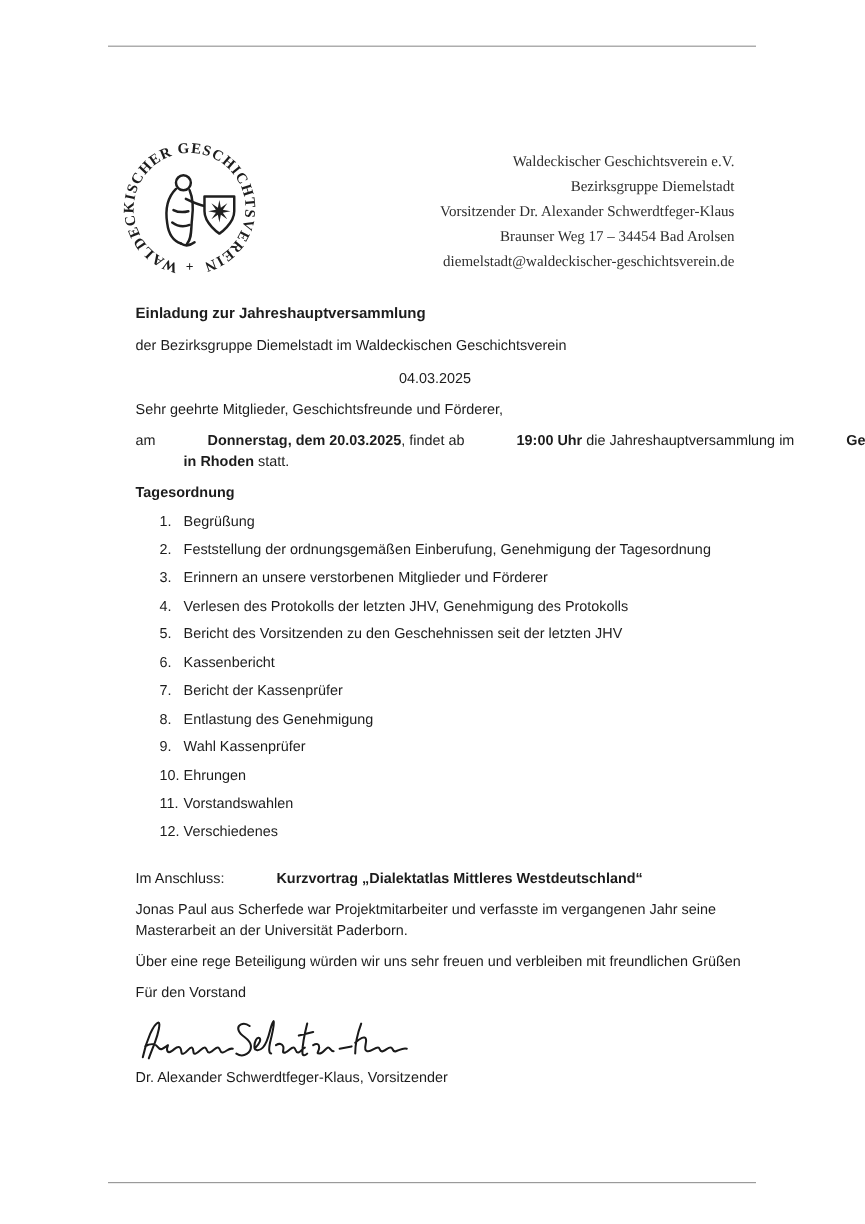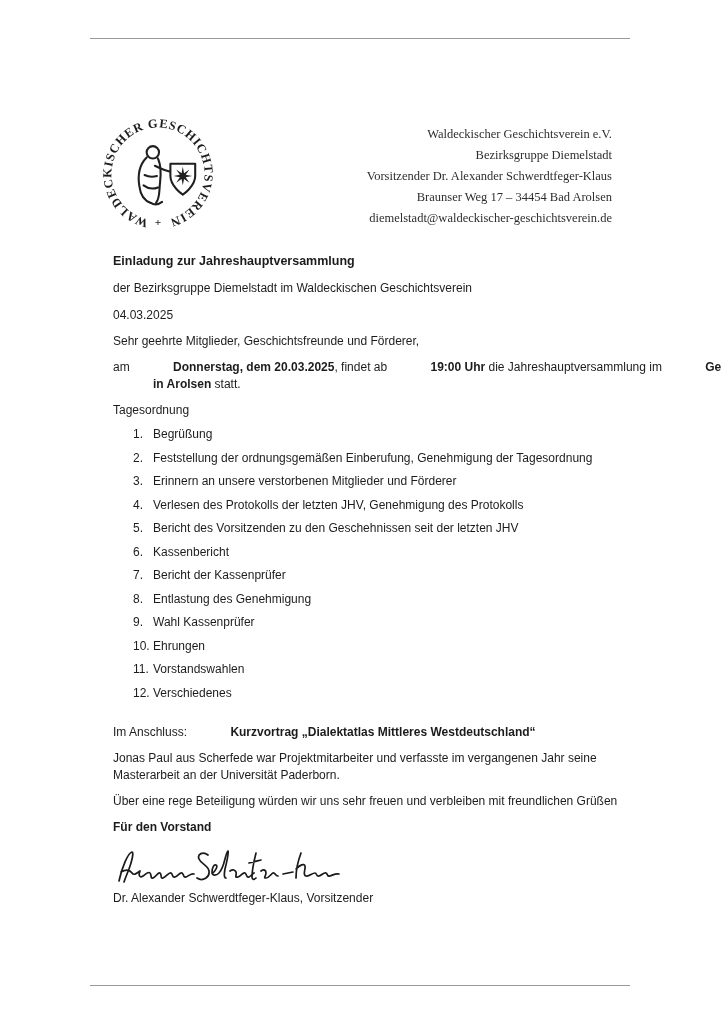--- a/index.html
+++ b/index.html
@@ -34,7 +34,7 @@
   .b{font-weight:bold;margin-left:40px;}
   .title{font-weight:bold;font-size:12.5px;margin:0 0 10px 0;}
   .subtitle{margin:0 0 10px 0;}
-  .dateline{text-align:left;margin:0 0 9px 0;}
+  .dateline{text-align:center;margin:0 0 9px 0;}
   .agenda-heading{font-weight:normal;margin:4px 0 8px 0;}
   .agenda-item{display:flex;padding-left:20px;line-height:14px;margin-bottom:9.5px;}
   .agenda-num{width:20px;flex:0 0 20px;}

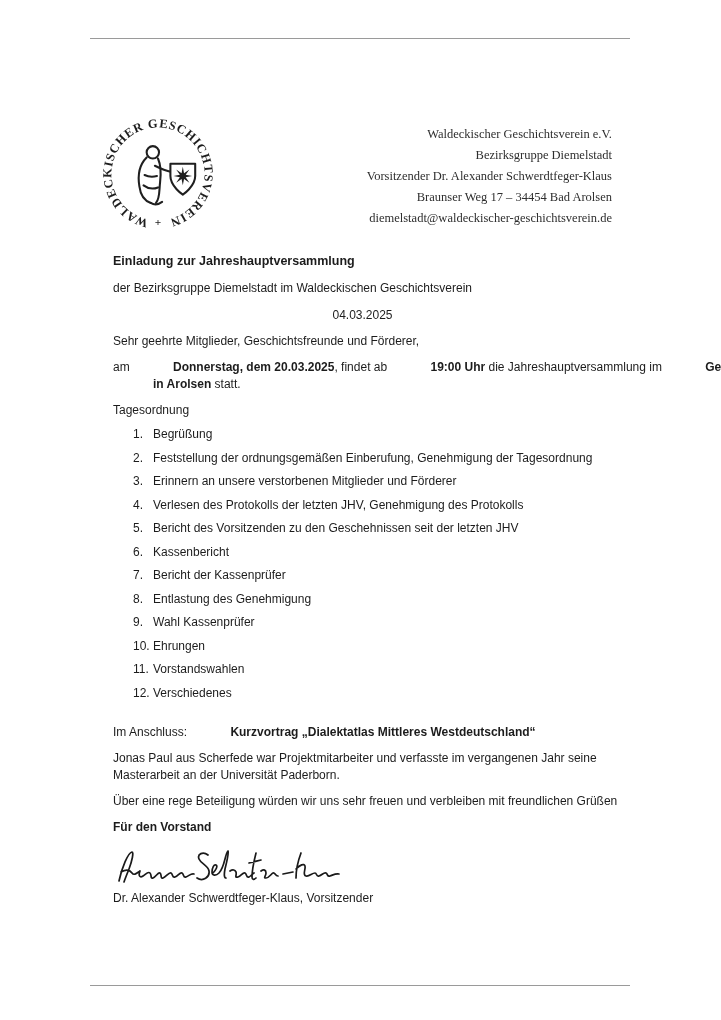--- a/index.html
+++ b/index.html
@@ -91,7 +91,7 @@
 
     <p class="p nowrap">Sehr geehrte Mitglieder, Geschichtsfreunde und Förderer,</p>
 
-    <p class="p"><span class="nowrap"><span>am </span><span class="b">Donnerstag, dem 20.03.2025</span><span>, findet ab </span><span class="b">19:00 Uhr</span><span> die Jahreshauptversammlung im </span><span class="b">Genehmigung</span></span><br><span class="nowrap"><span class="b">in Arolsen</span><span> statt.</span></span></p>
+    <p class="p"><span class="nowrap"><span>am </span><span class="b">Donnerstag, dem 20.03.2025</span><span>, findet ab </span><span class="b">19:00 Uhr</span><span> die Jahreshauptversammlung im </span><span class="b">Genehmigung</span></span><br><span class="nowrap"><span class="b">in Rhoden</span><span> statt.</span></span></p>
 
 
     <div class="agenda-heading">Tagesordnung</div>

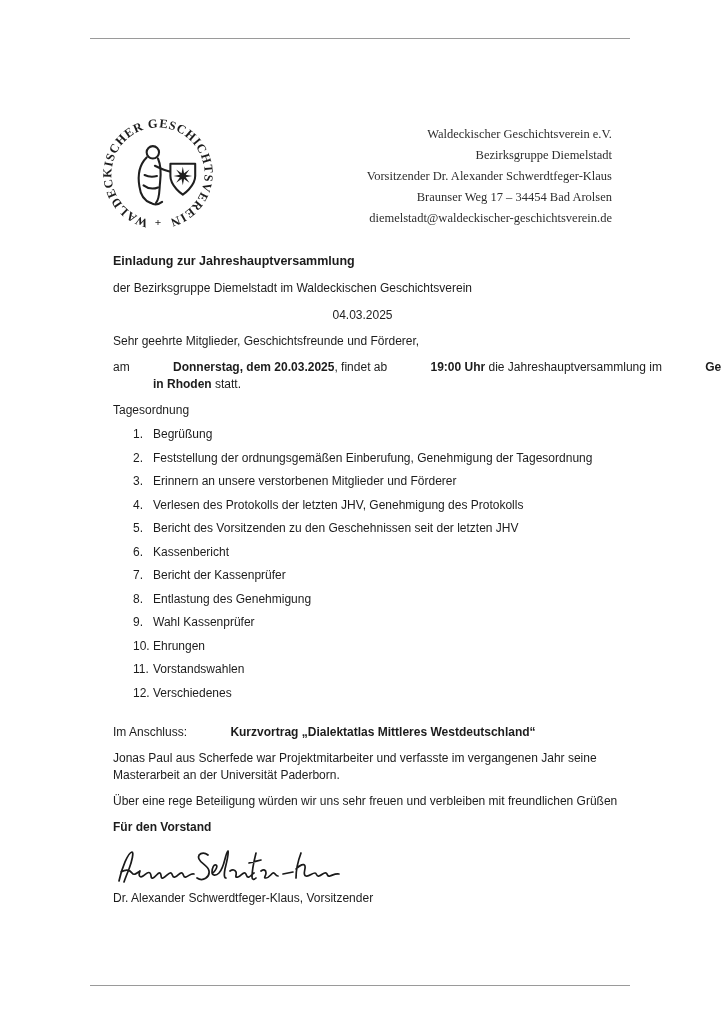--- a/index.html
+++ b/index.html
@@ -35,7 +35,7 @@
   .title{font-weight:bold;font-size:12.5px;margin:0 0 10px 0;}
   .subtitle{margin:0 0 10px 0;}
   .dateline{text-align:center;margin:0 0 9px 0;}
-  .agenda-heading{font-weight:normal;margin:4px 0 8px 0;}
+  .agenda-heading{font-weight:bold;margin:4px 0 8px 0;}
   .agenda-item{display:flex;padding-left:20px;line-height:14px;margin-bottom:9.5px;}
   .agenda-num{width:20px;flex:0 0 20px;}
   .agenda-text{flex:1;}

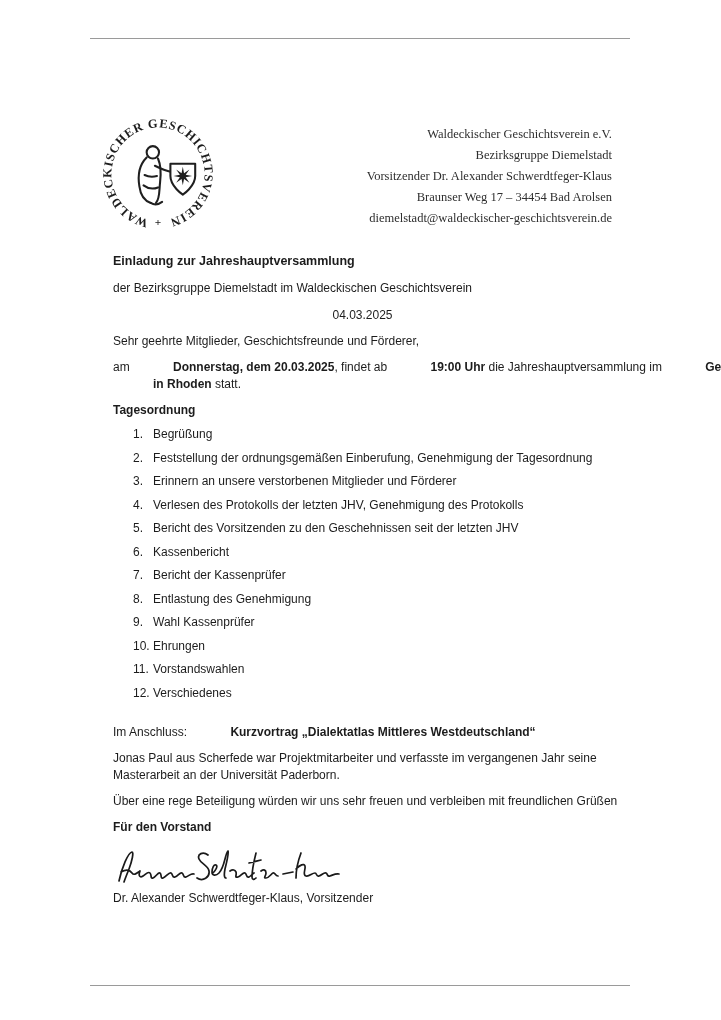--- a/index.html
+++ b/index.html
@@ -40,7 +40,7 @@
   .agenda-num{width:20px;flex:0 0 20px;}
   .agenda-text{flex:1;}
   .followup{margin:24px 0 9px 0;}
-  .sigblock{margin-top:2px;font-weight:bold;}
+  .sigblock{margin-top:2px;}
   .sig-svg{display:block;margin:2px 0 0 0;}
   .signatory{margin-top:1px;}
 </style>

